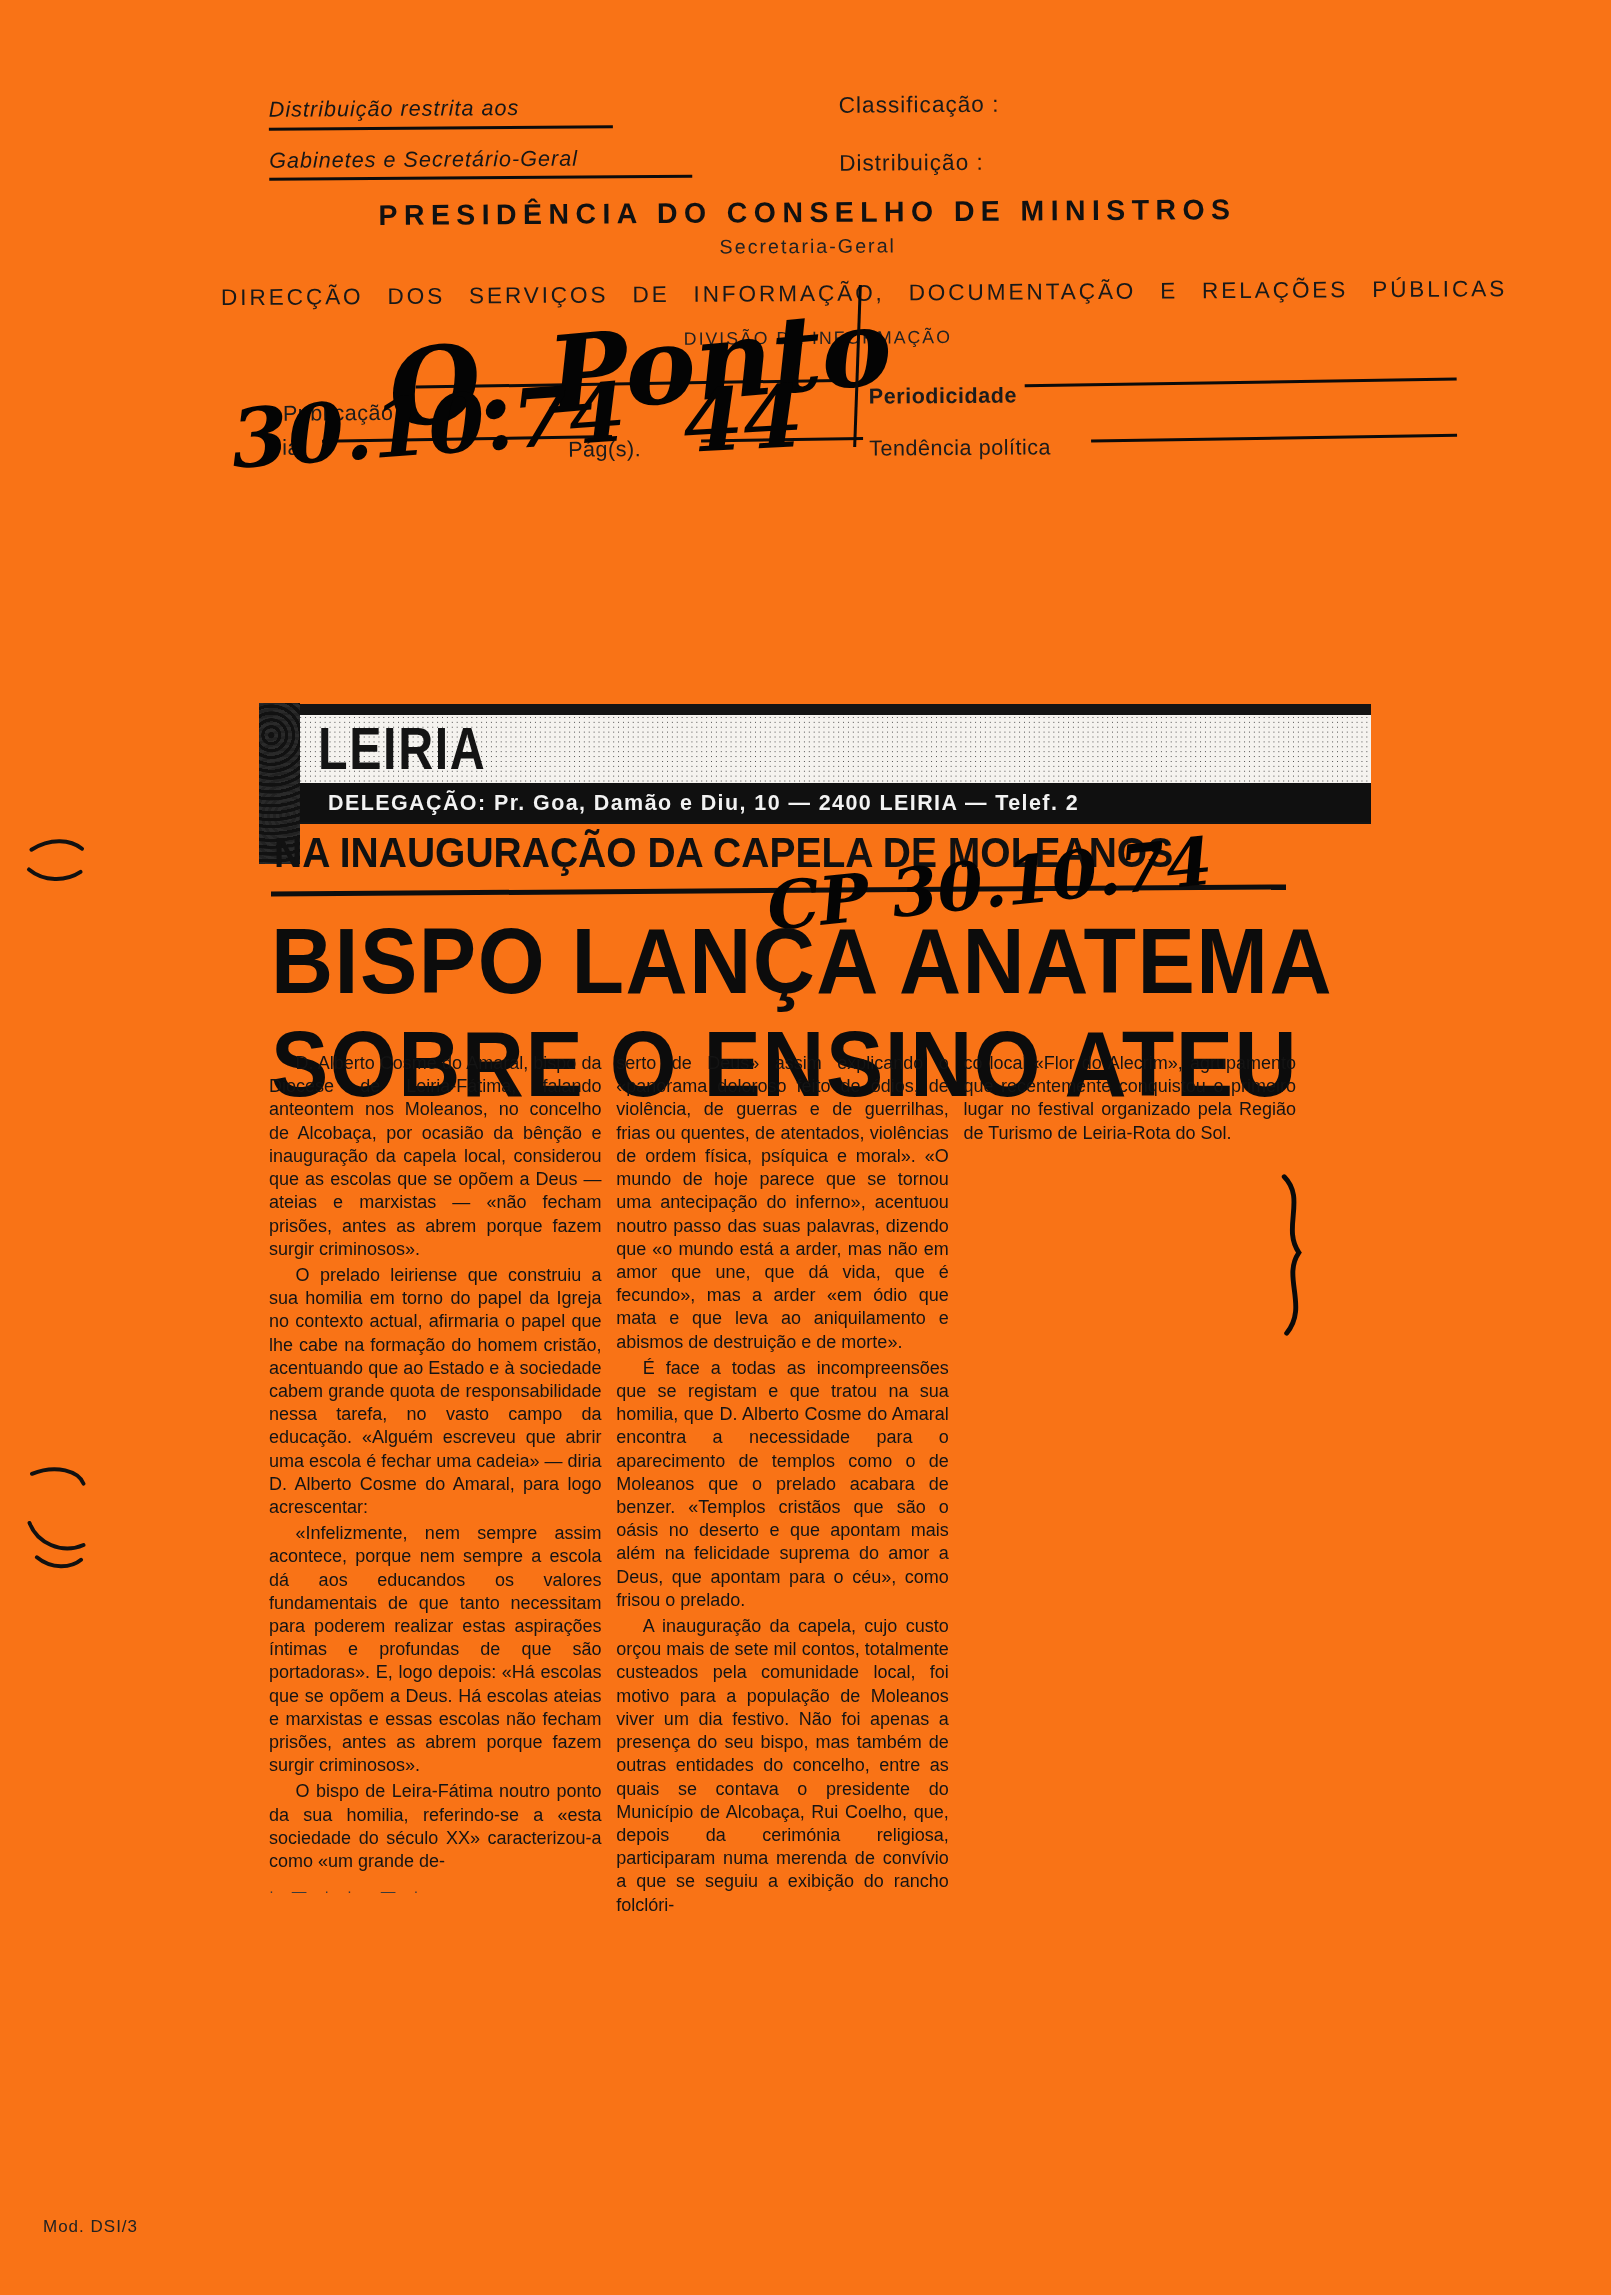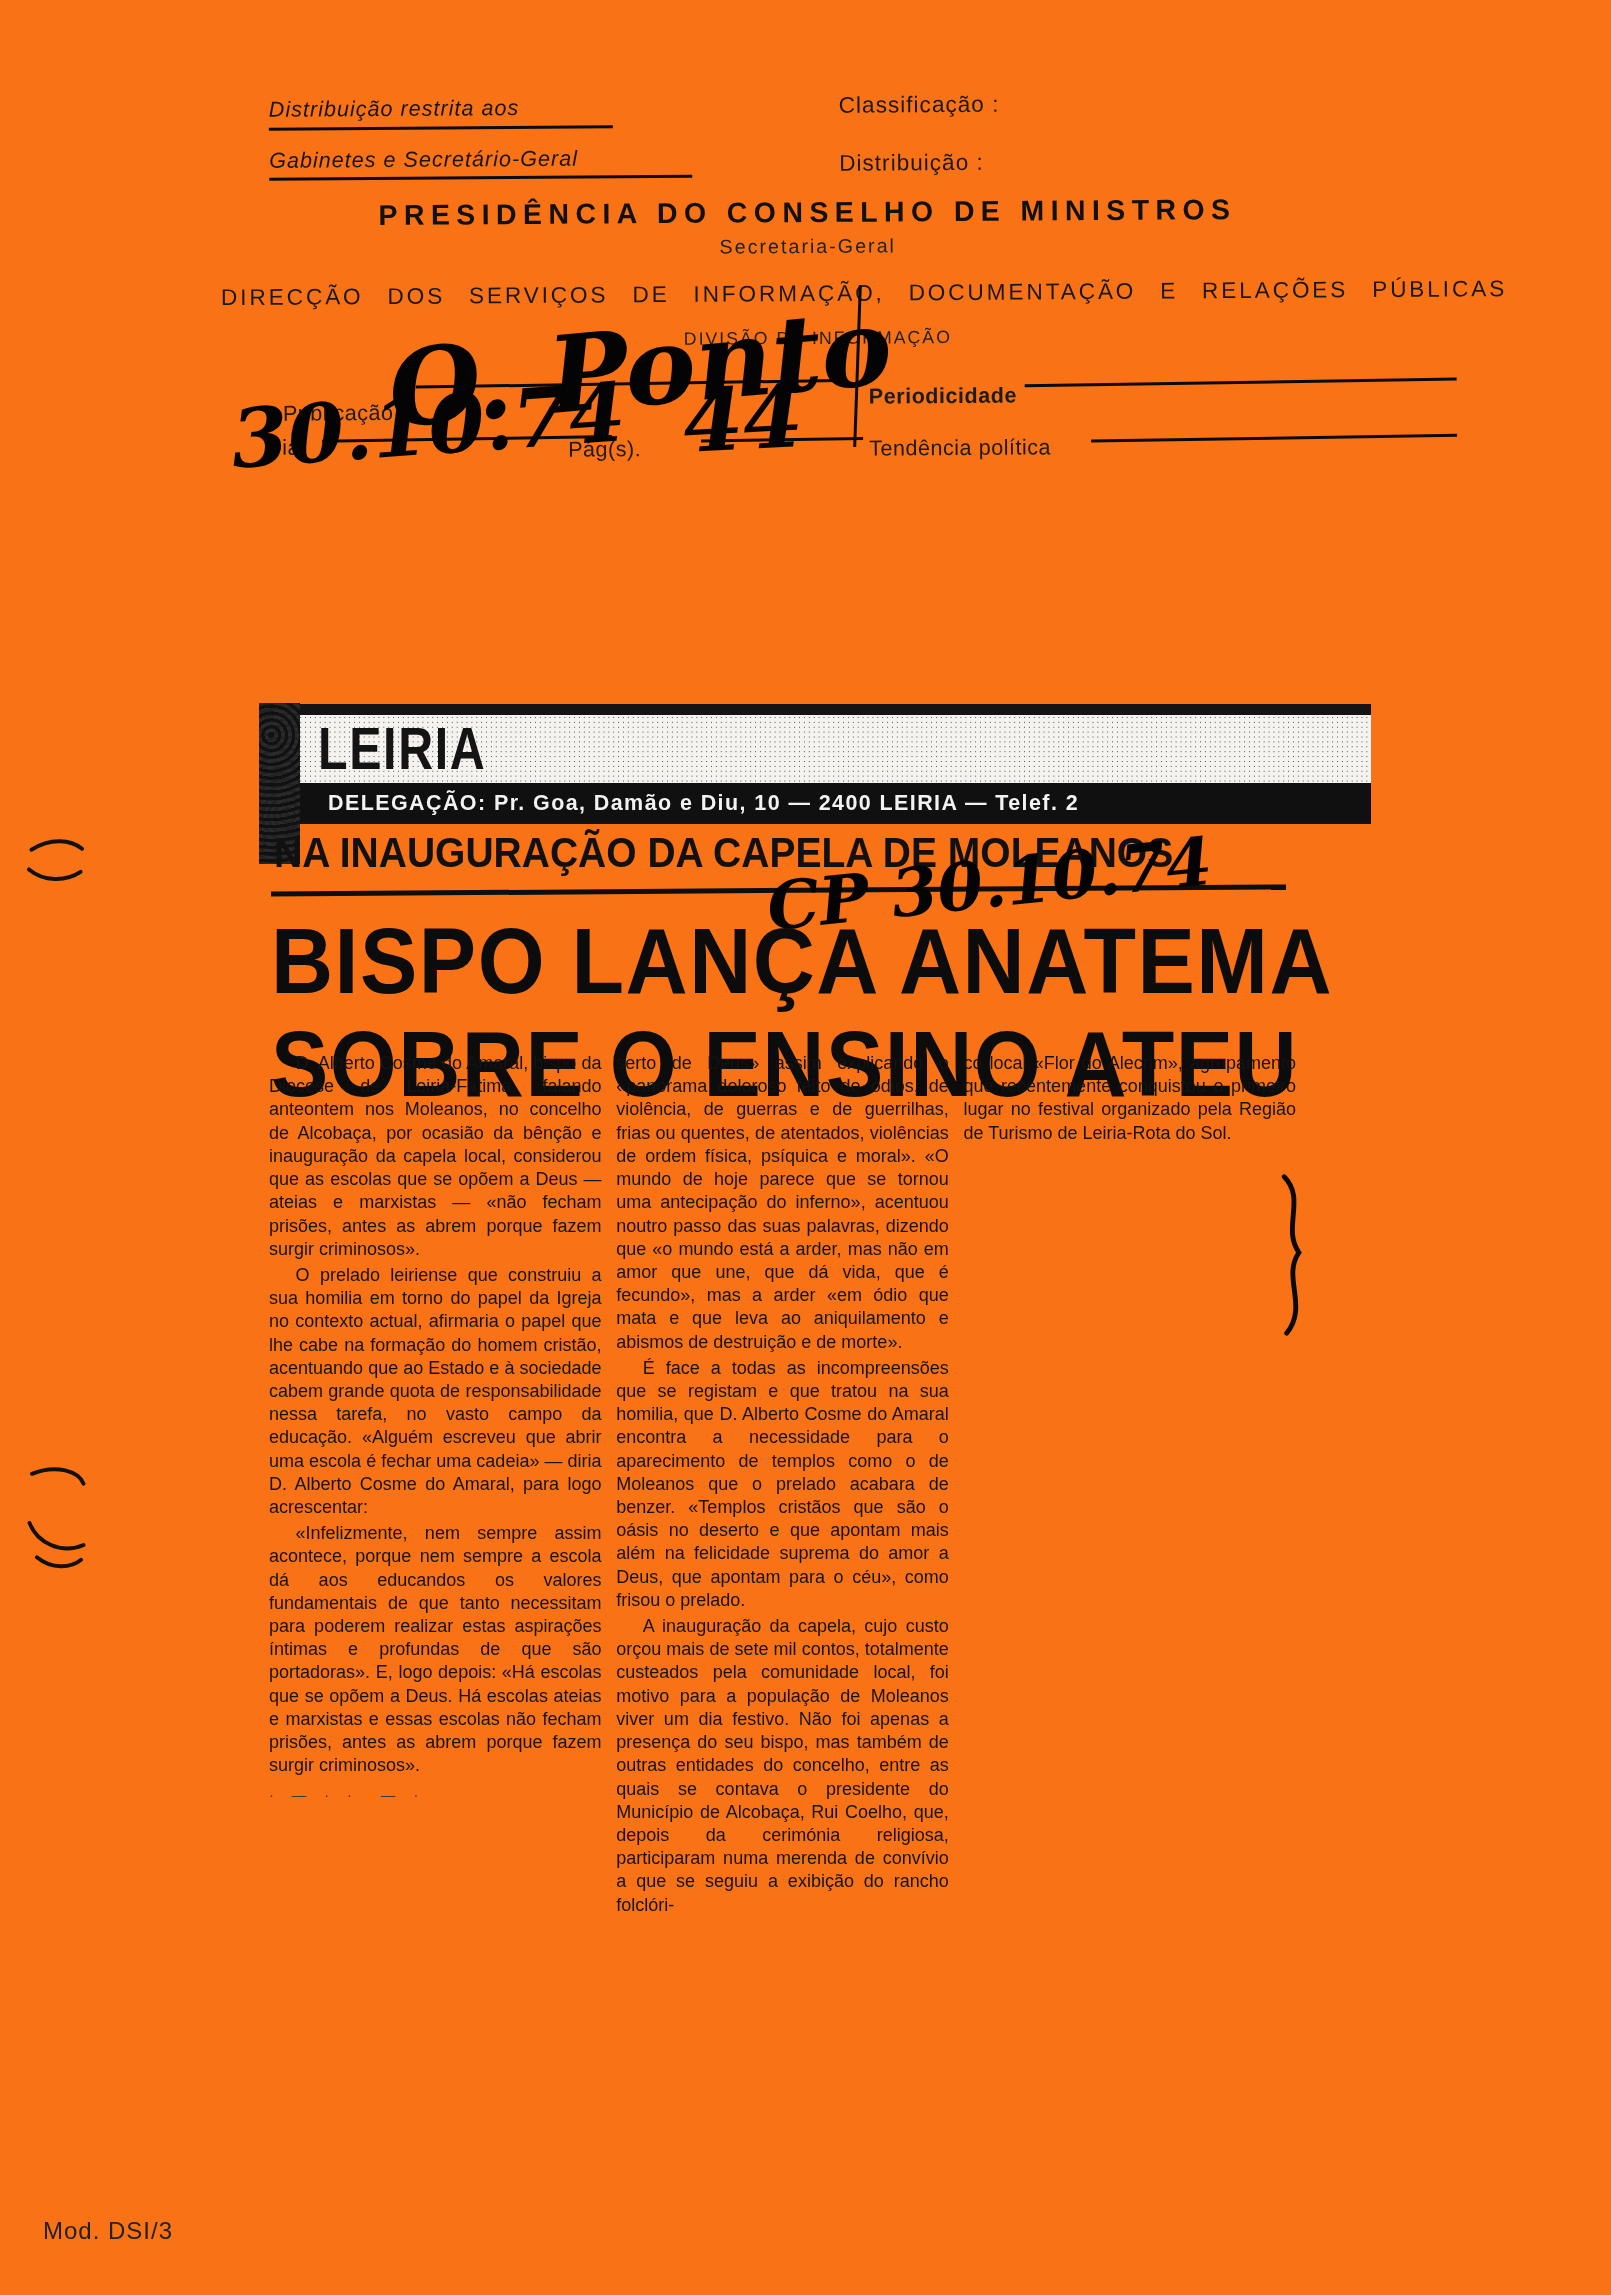--- a/index.html
+++ b/index.html
@@ -131,6 +131,7 @@
       <p class="ind">D. Alberto Cosme do Amaral, bispo da Diocese de Leiria-Fátima, falando anteontem nos Moleanos, no concelho de Alcobaça, por ocasião da bênção e inauguração da capela local, considerou que as escolas que se opõem a Deus — ateias e marxistas — «não fecham prisões, antes as abrem porque fazem surgir criminosos».</p>
       <p class="ind">O prelado leiriense que construiu a sua homilia em torno do papel da Igreja no contexto actual, afirmaria o papel que lhe cabe na formação do homem cristão, acentuando que ao Estado e à sociedade cabem grande quota de responsabilidade nessa tarefa, no vasto campo da educação. «Alguém escreveu que abrir uma escola é fechar uma cadeia» — diria D. Alberto Cosme do Amaral, para logo acrescentar:</p>
       <p class="ind">«Infelizmente, nem sempre assim acontece, porque nem sempre a escola dá aos educandos os valores fundamentais de que tanto necessitam para poderem realizar estas aspirações íntimas e profundas de que são portadoras». E, logo depois: «Há escolas que se opõem a Deus. Há escolas ateias e marxistas e essas escolas não fecham prisões, antes as abrem porque fazem surgir criminosos».</p>
+      <p class="ind">O bispo de Leira-Fátima noutro ponto da sua homilia, referindo-se a «esta sociedade do século XX» caracterizou-a como «um grande de-</p>
       <div class="noise-line">· — · · ­ — ·</div>
     </div>
     <div class="col">

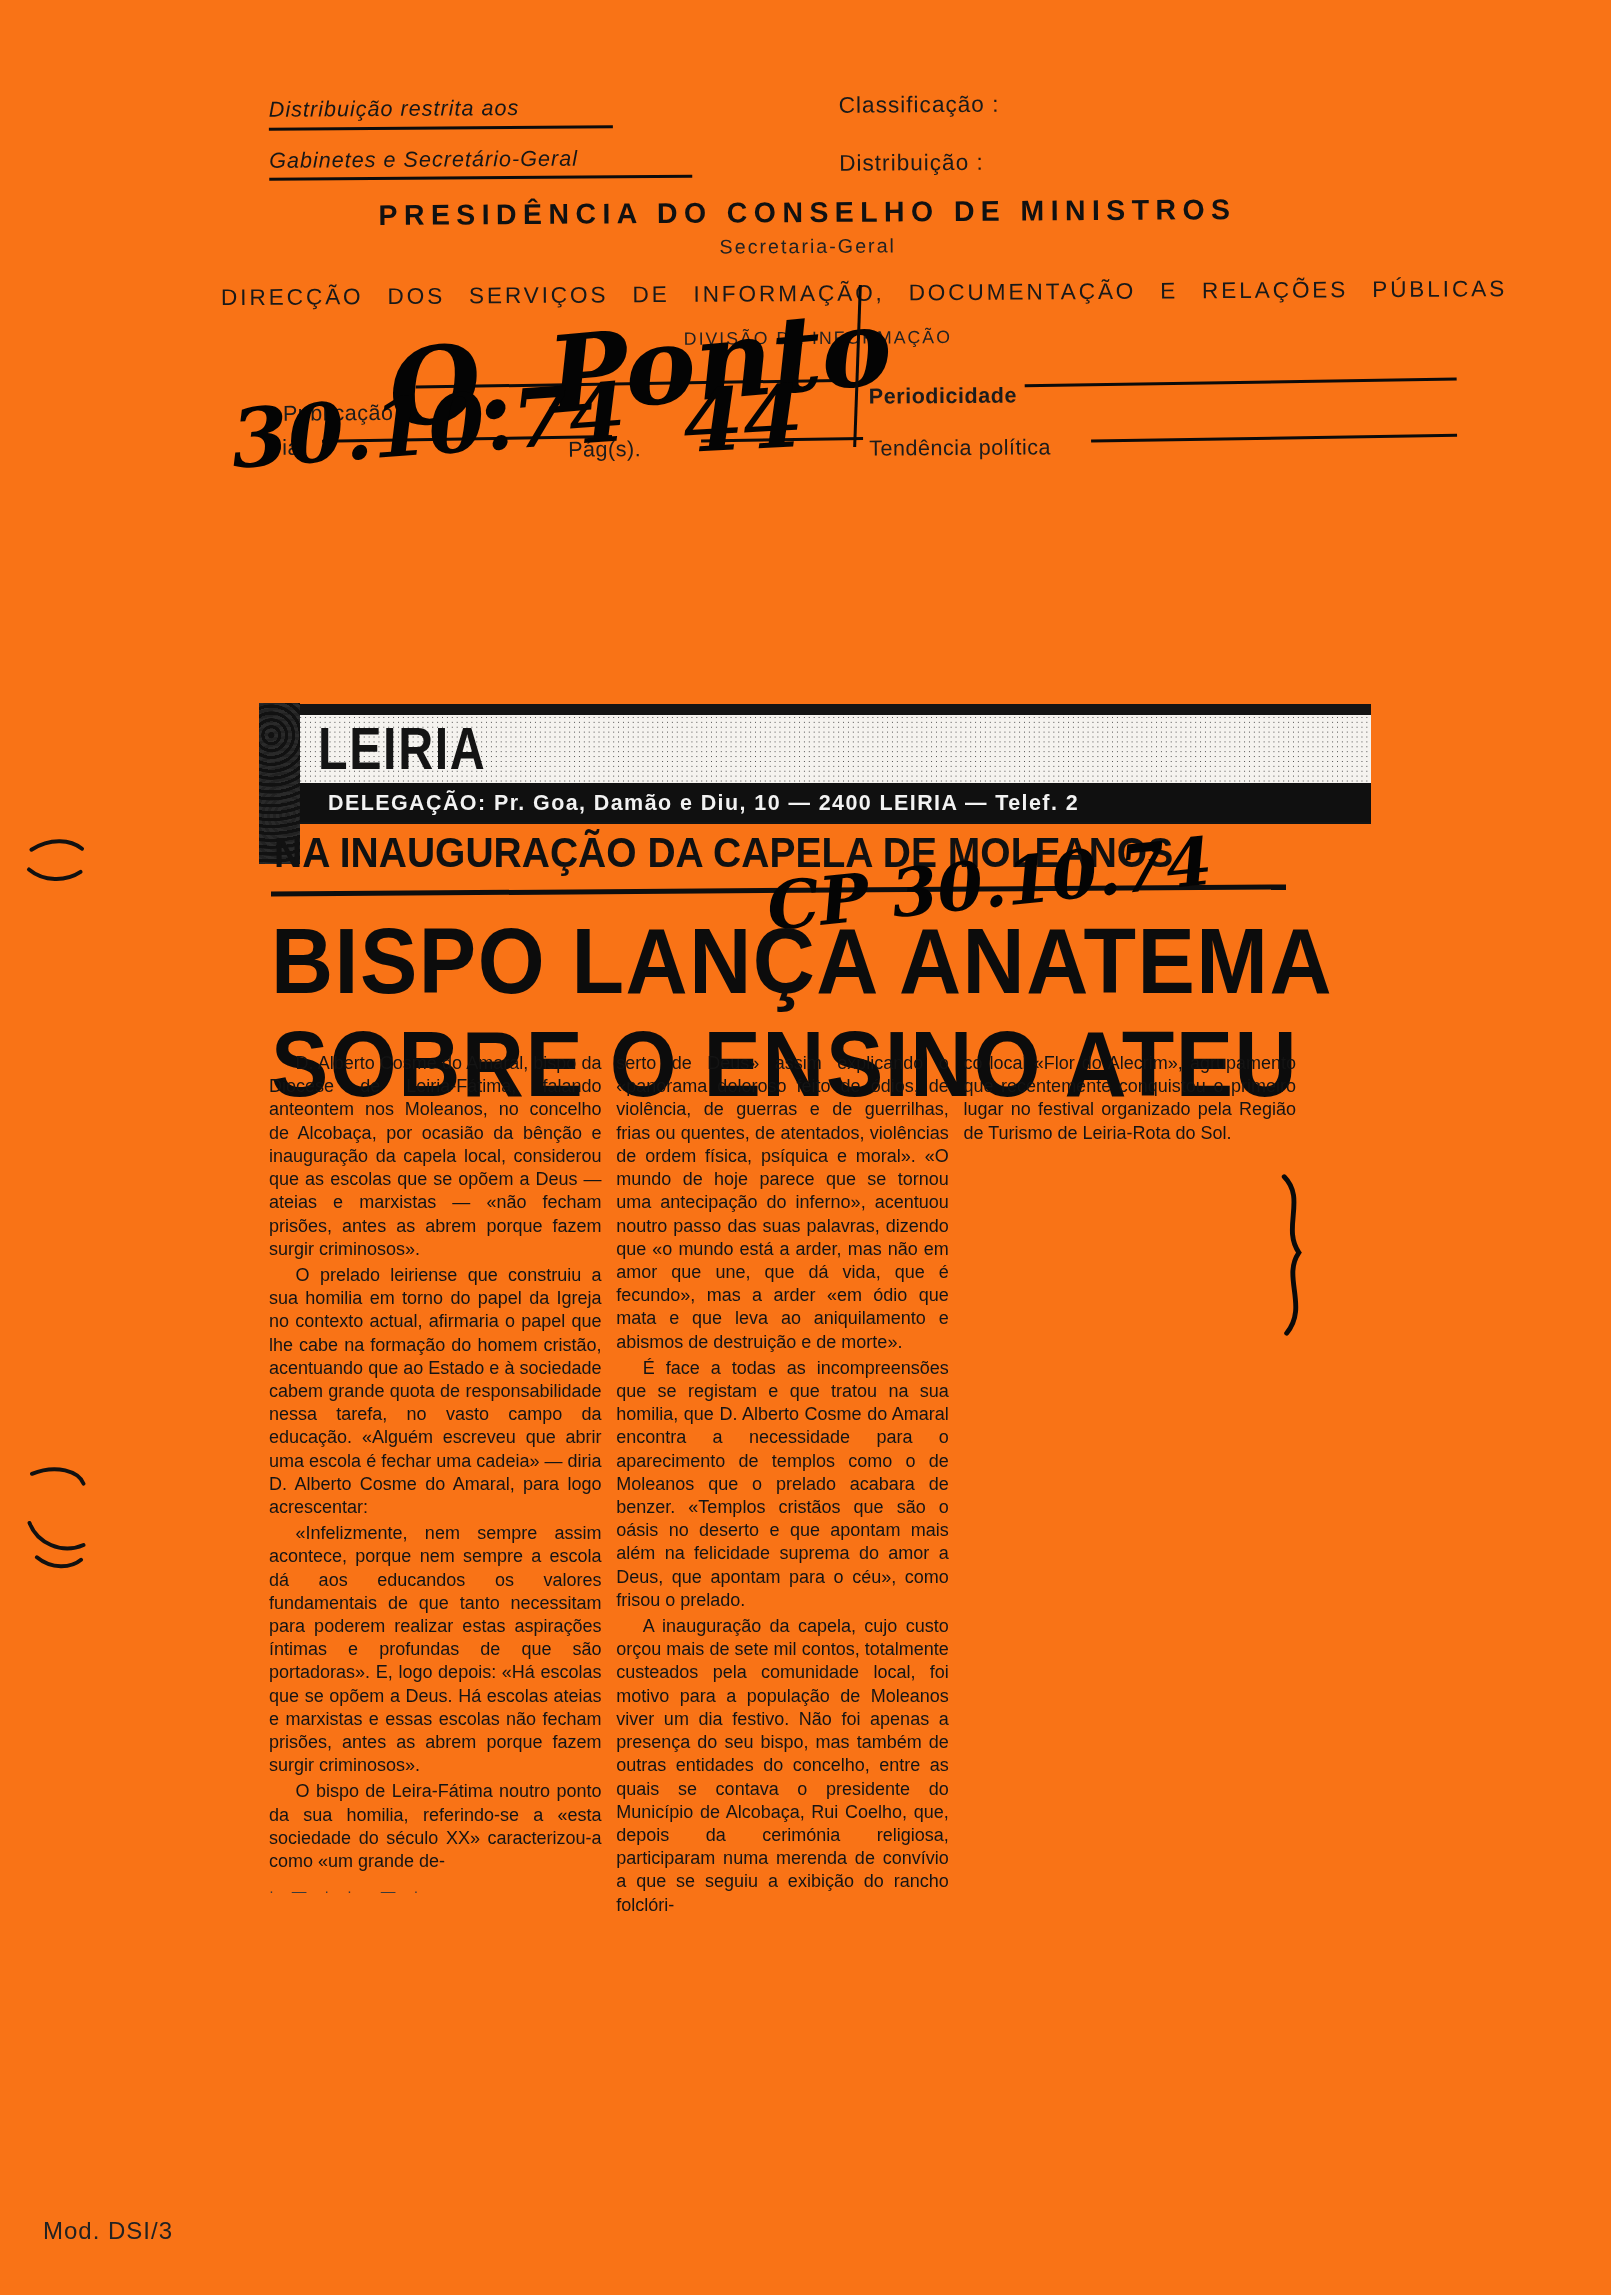--- a/index.html
+++ b/index.html
@@ -58,7 +58,7 @@
   .col p.ind{text-indent:26.5px;}
   .noise-line{margin-top:8.8px;color:#3a3a3a;font-size:14.7px;letter-spacing:6.9px;white-space:nowrap;overflow:hidden;}
   .brace{position:absolute;left:1272px;top:1174px;}
-  .footer-ref{position:absolute;left:43px;top:2217px;font-size:24px;color:#222;letter-spacing:1px;}
+  .footer-ref{position:absolute;left:43px;top:2217px;font-size:17px;color:#222;letter-spacing:1px;}
 </style>
 </head>
 <body>

